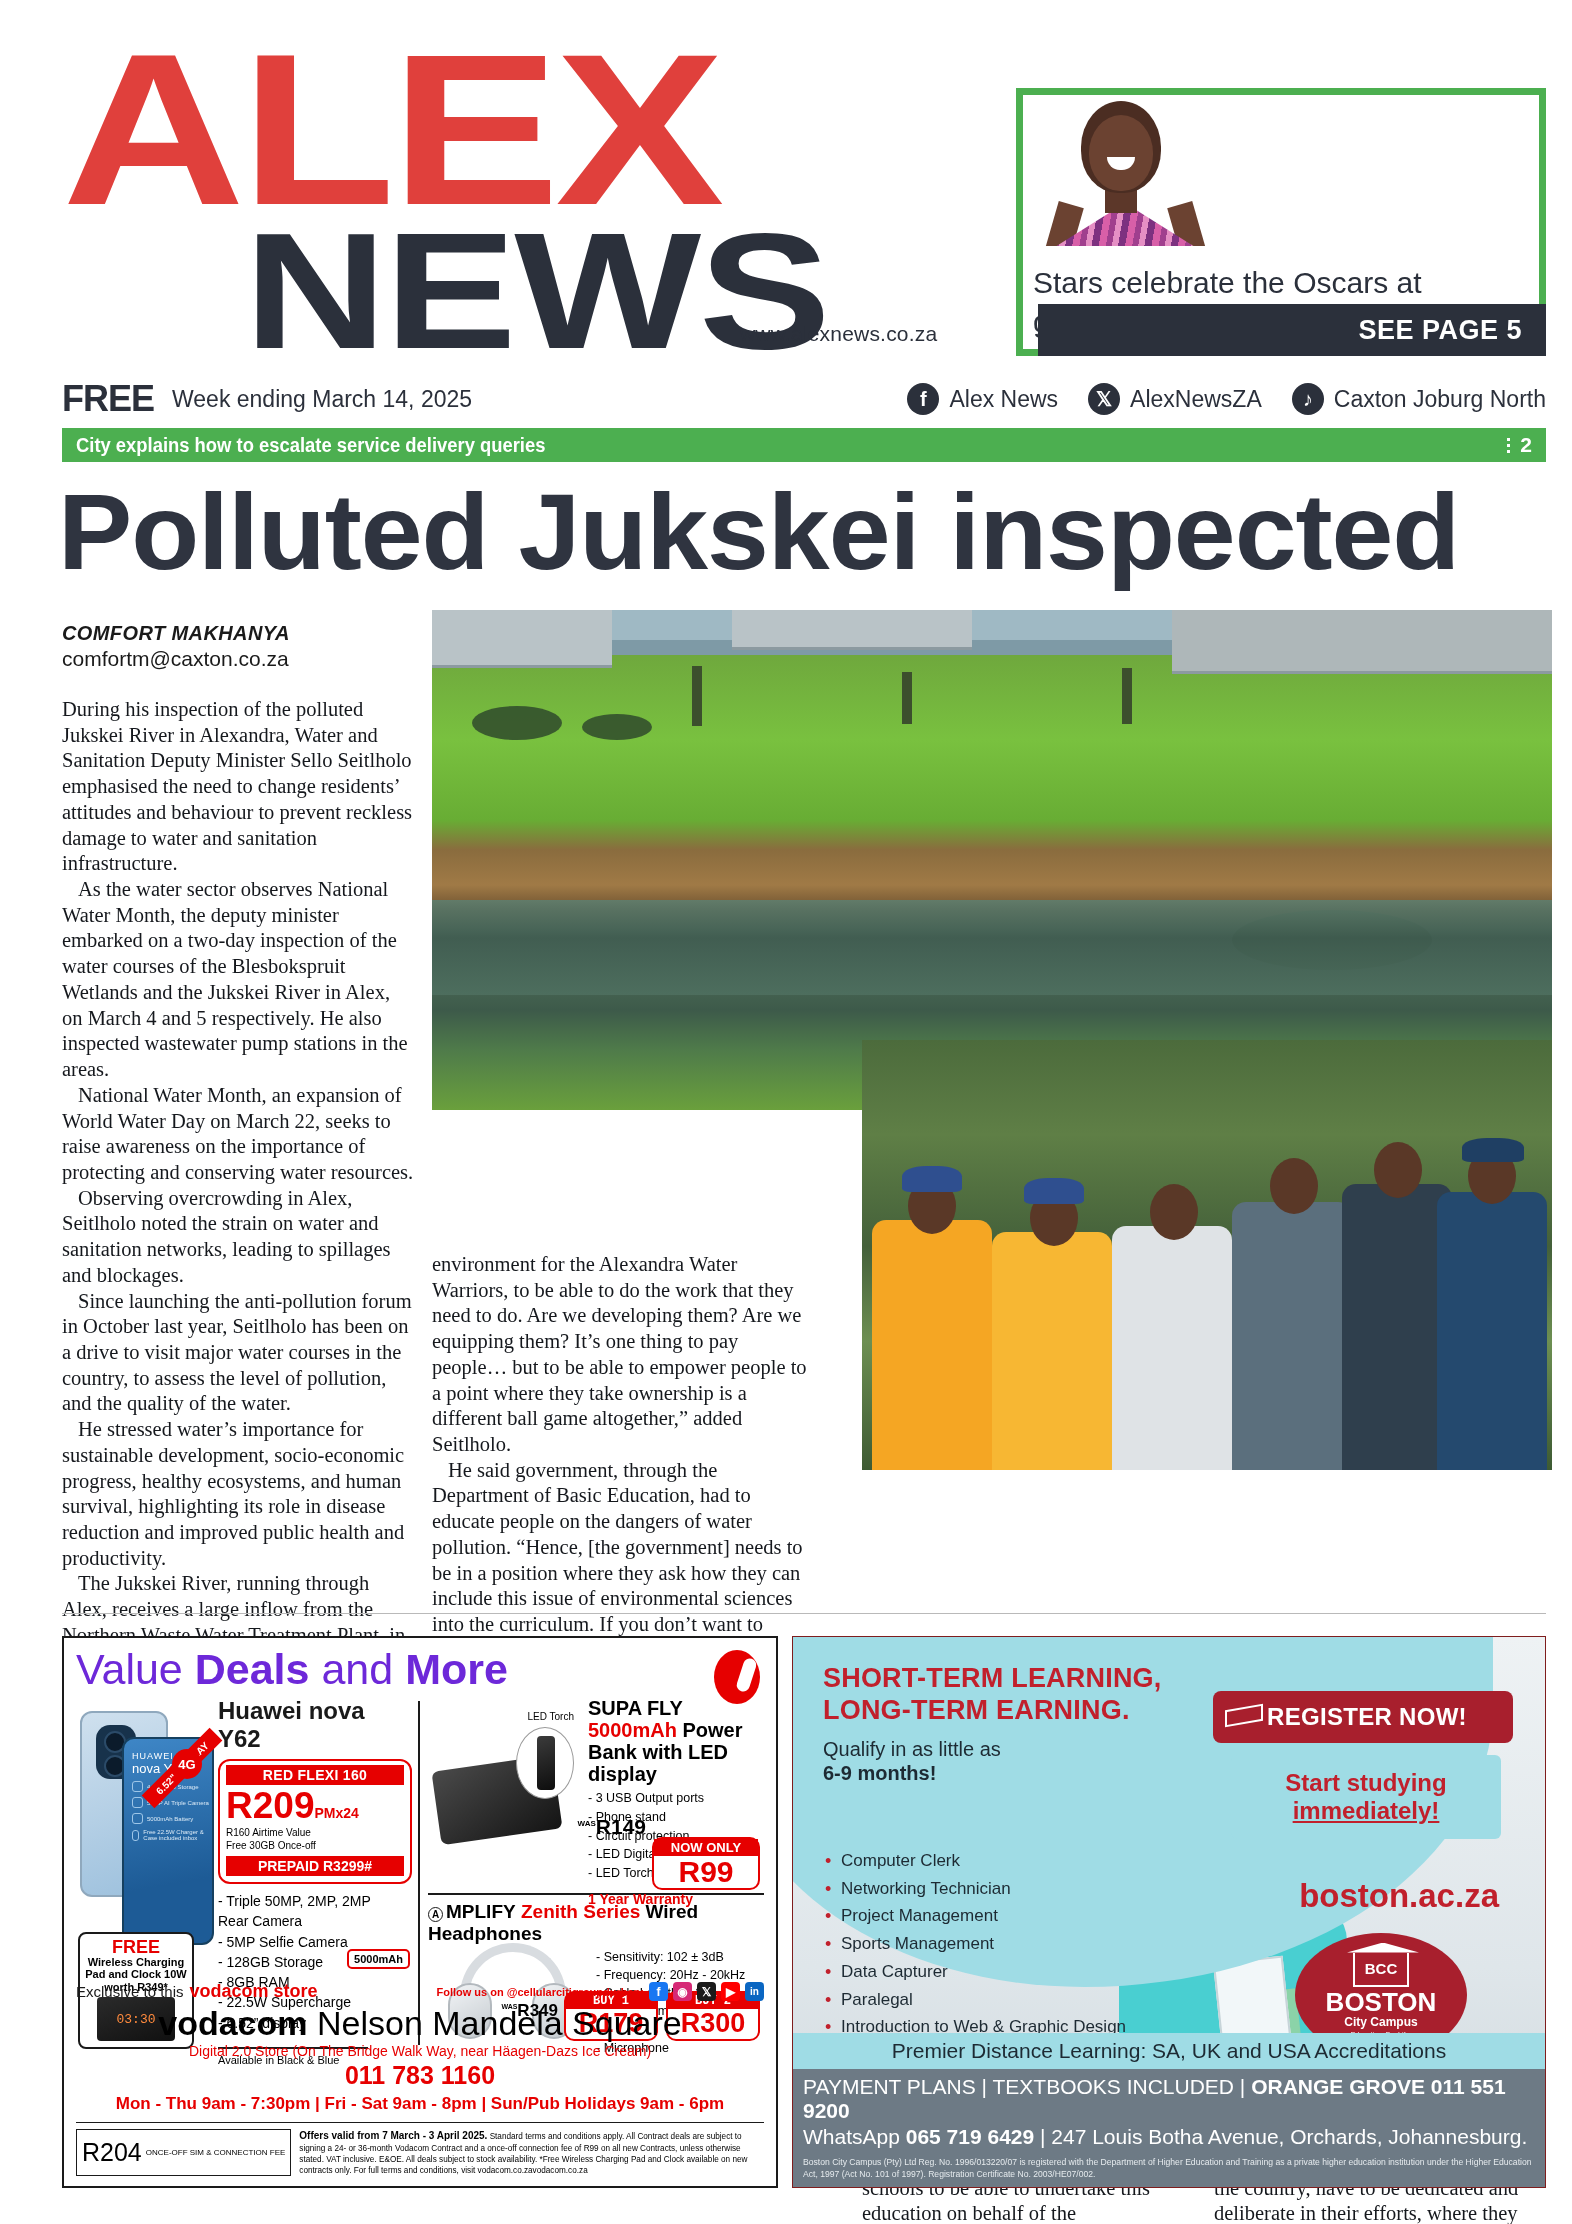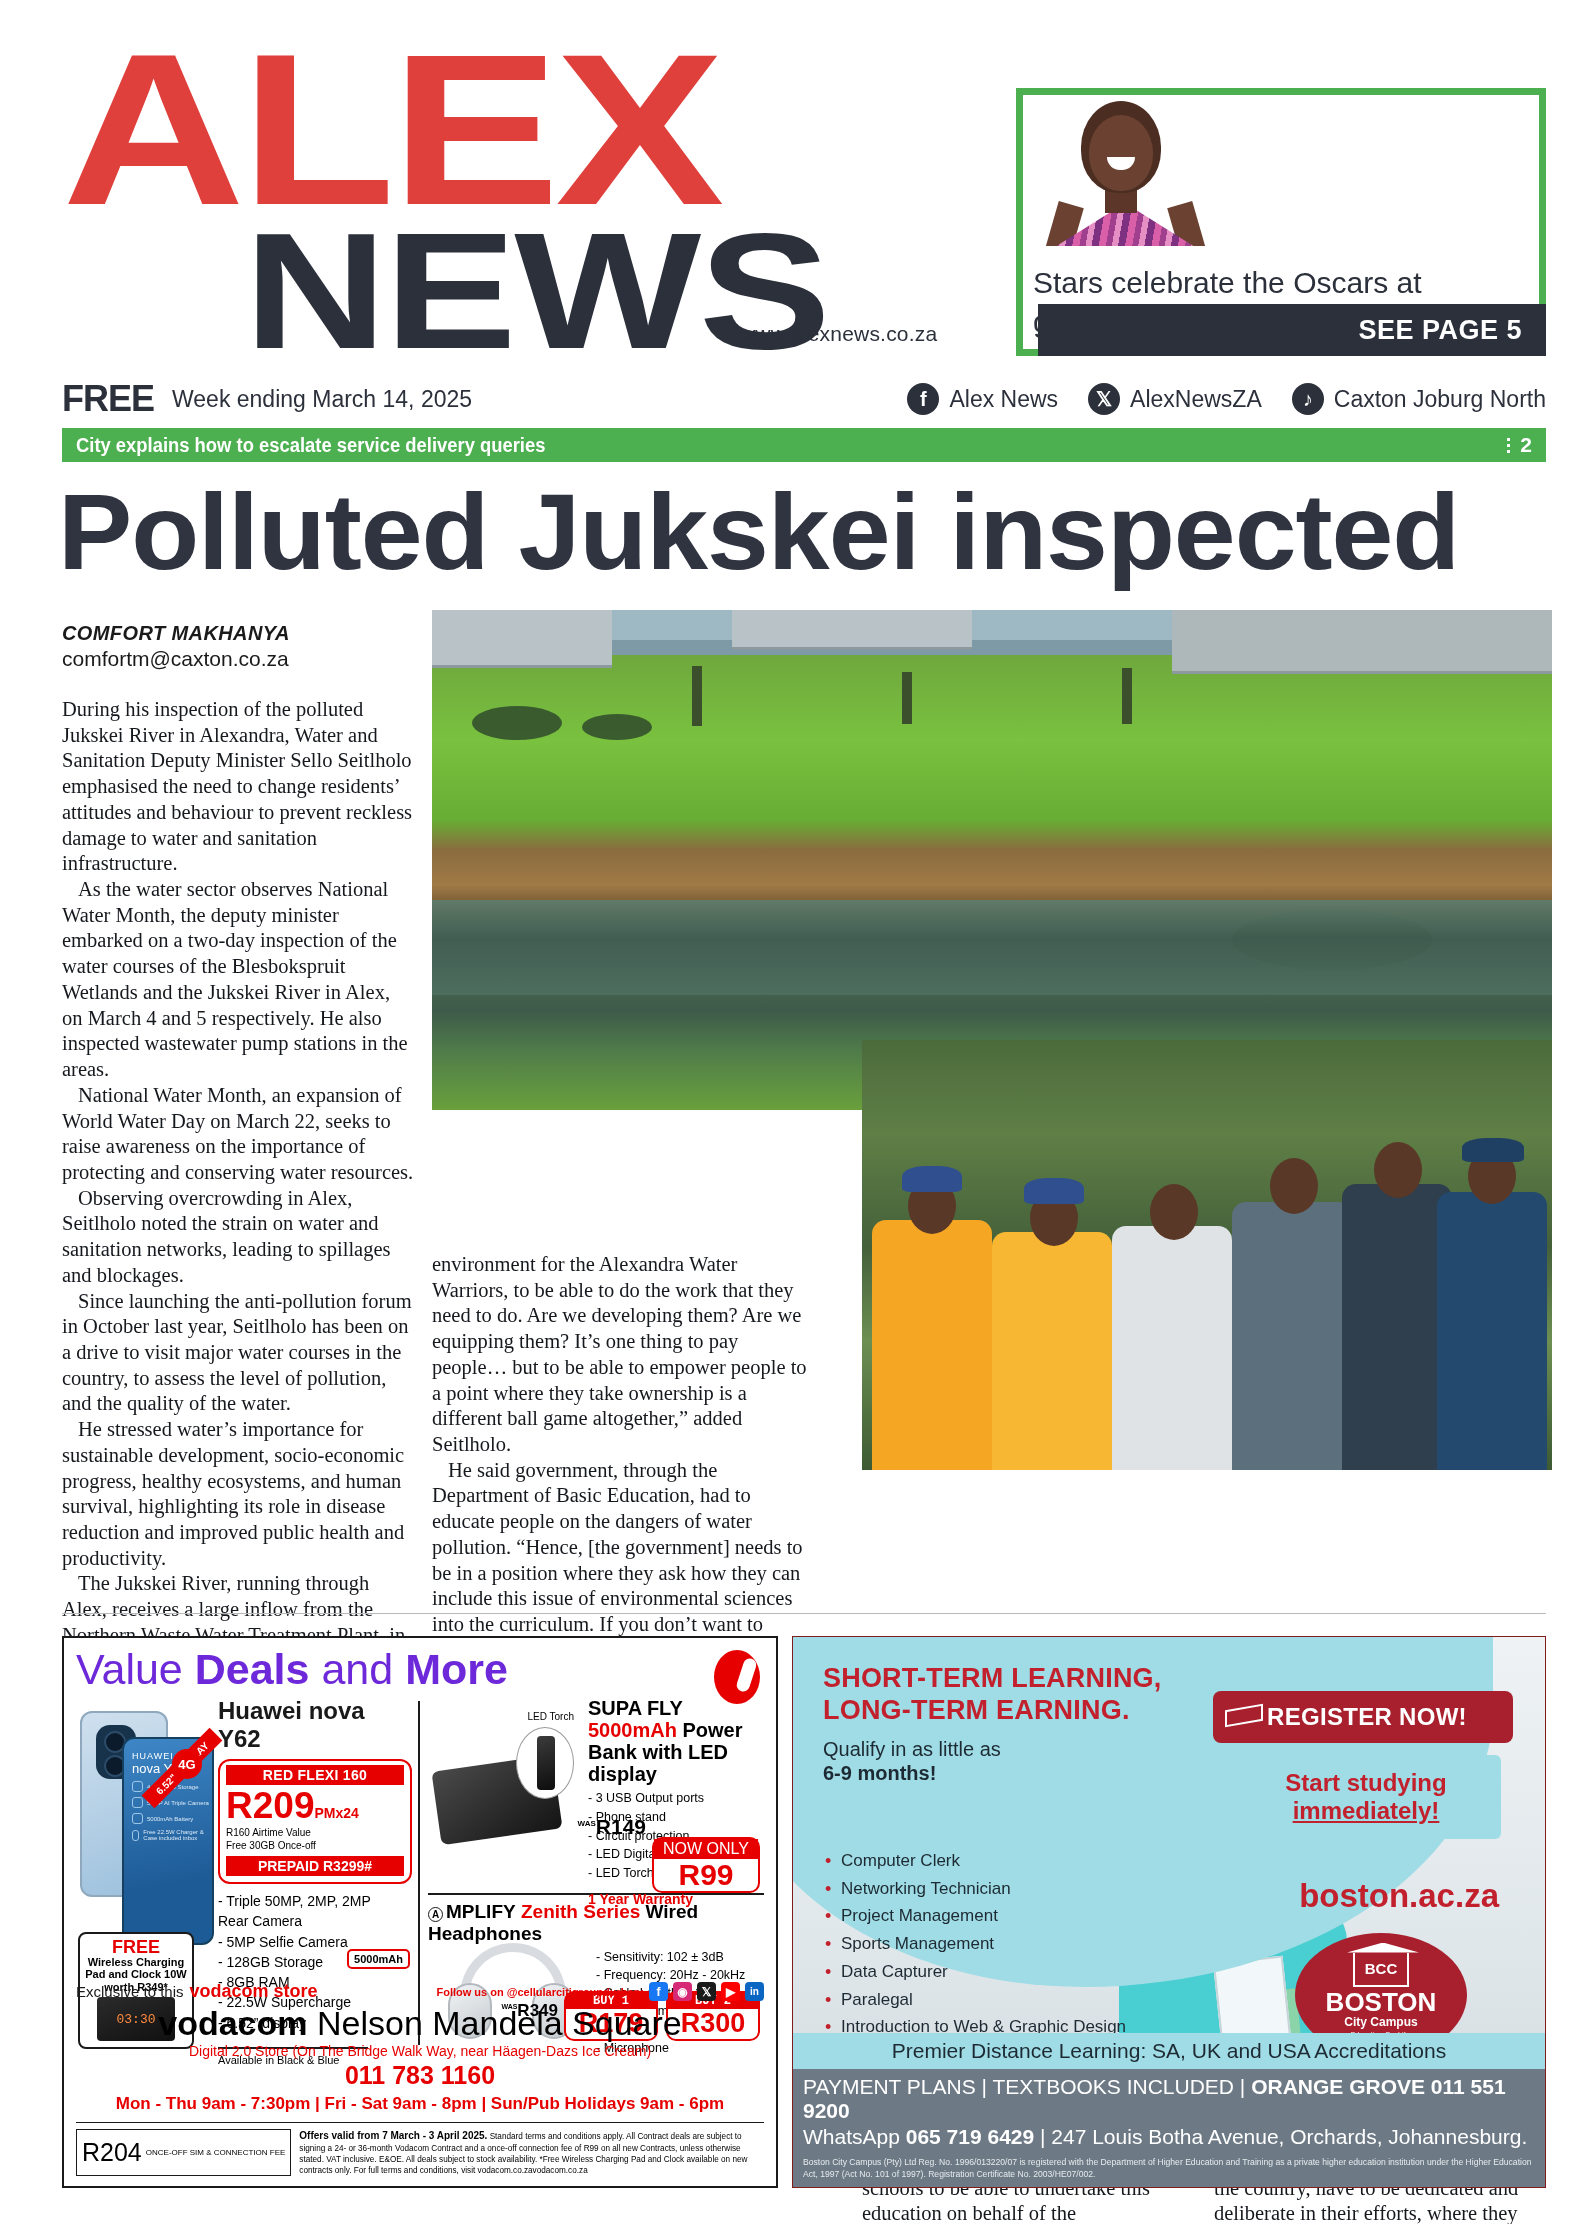--- a/index.html
+++ b/index.html
@@ -322,7 +322,7 @@
     position: absolute; right: 4px; top: 140px; width: 108px;
     border: 2px solid #e60000; border-radius: 10px; text-align: center; background: #fff;
   }
-  .now-top { background: #e60000; color: #fff; font-size: 16px; font-weight: normal; padding: 1px 0; }
+  .now-top { background: #e60000; color: #fff; font-size: 13px; font-weight: bold; padding: 1px 0; }
   .now-val { color: #e60000; font-size: 30px; font-weight: bold; line-height: 1.05; }
 
   .hp-sep { border-top: 2px solid #1a1a1a; margin: 10px 0 6px; }

